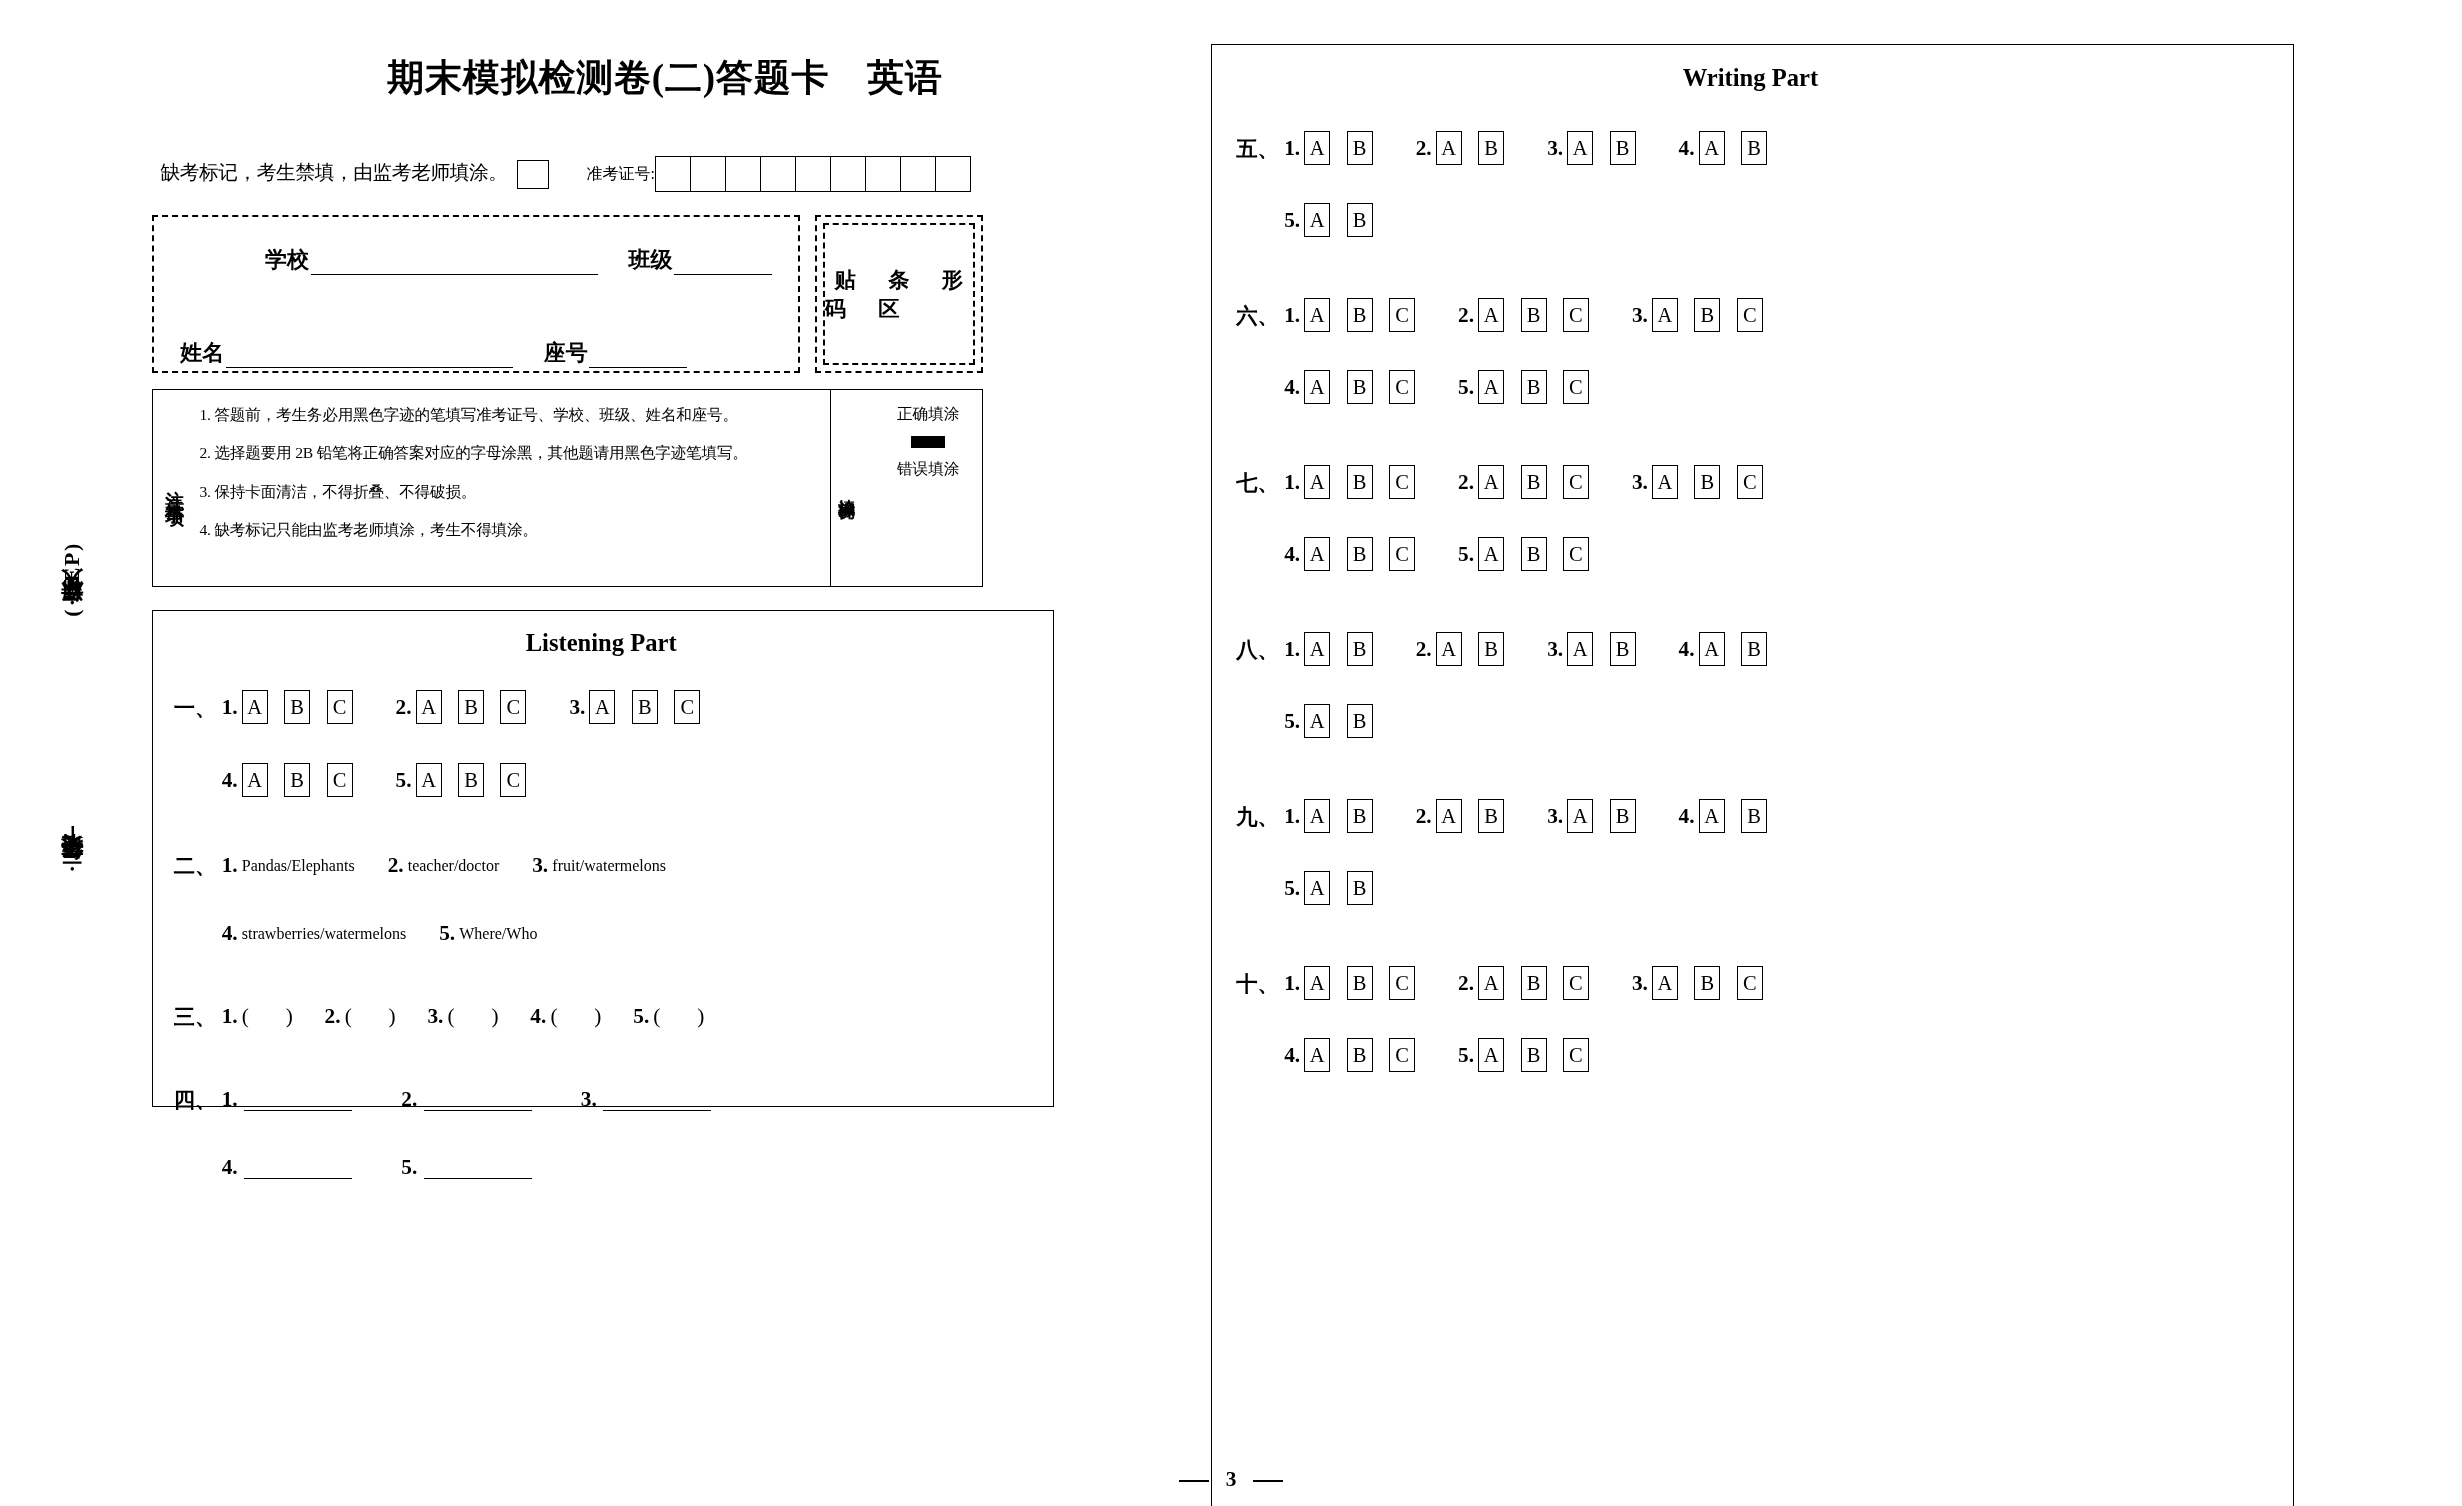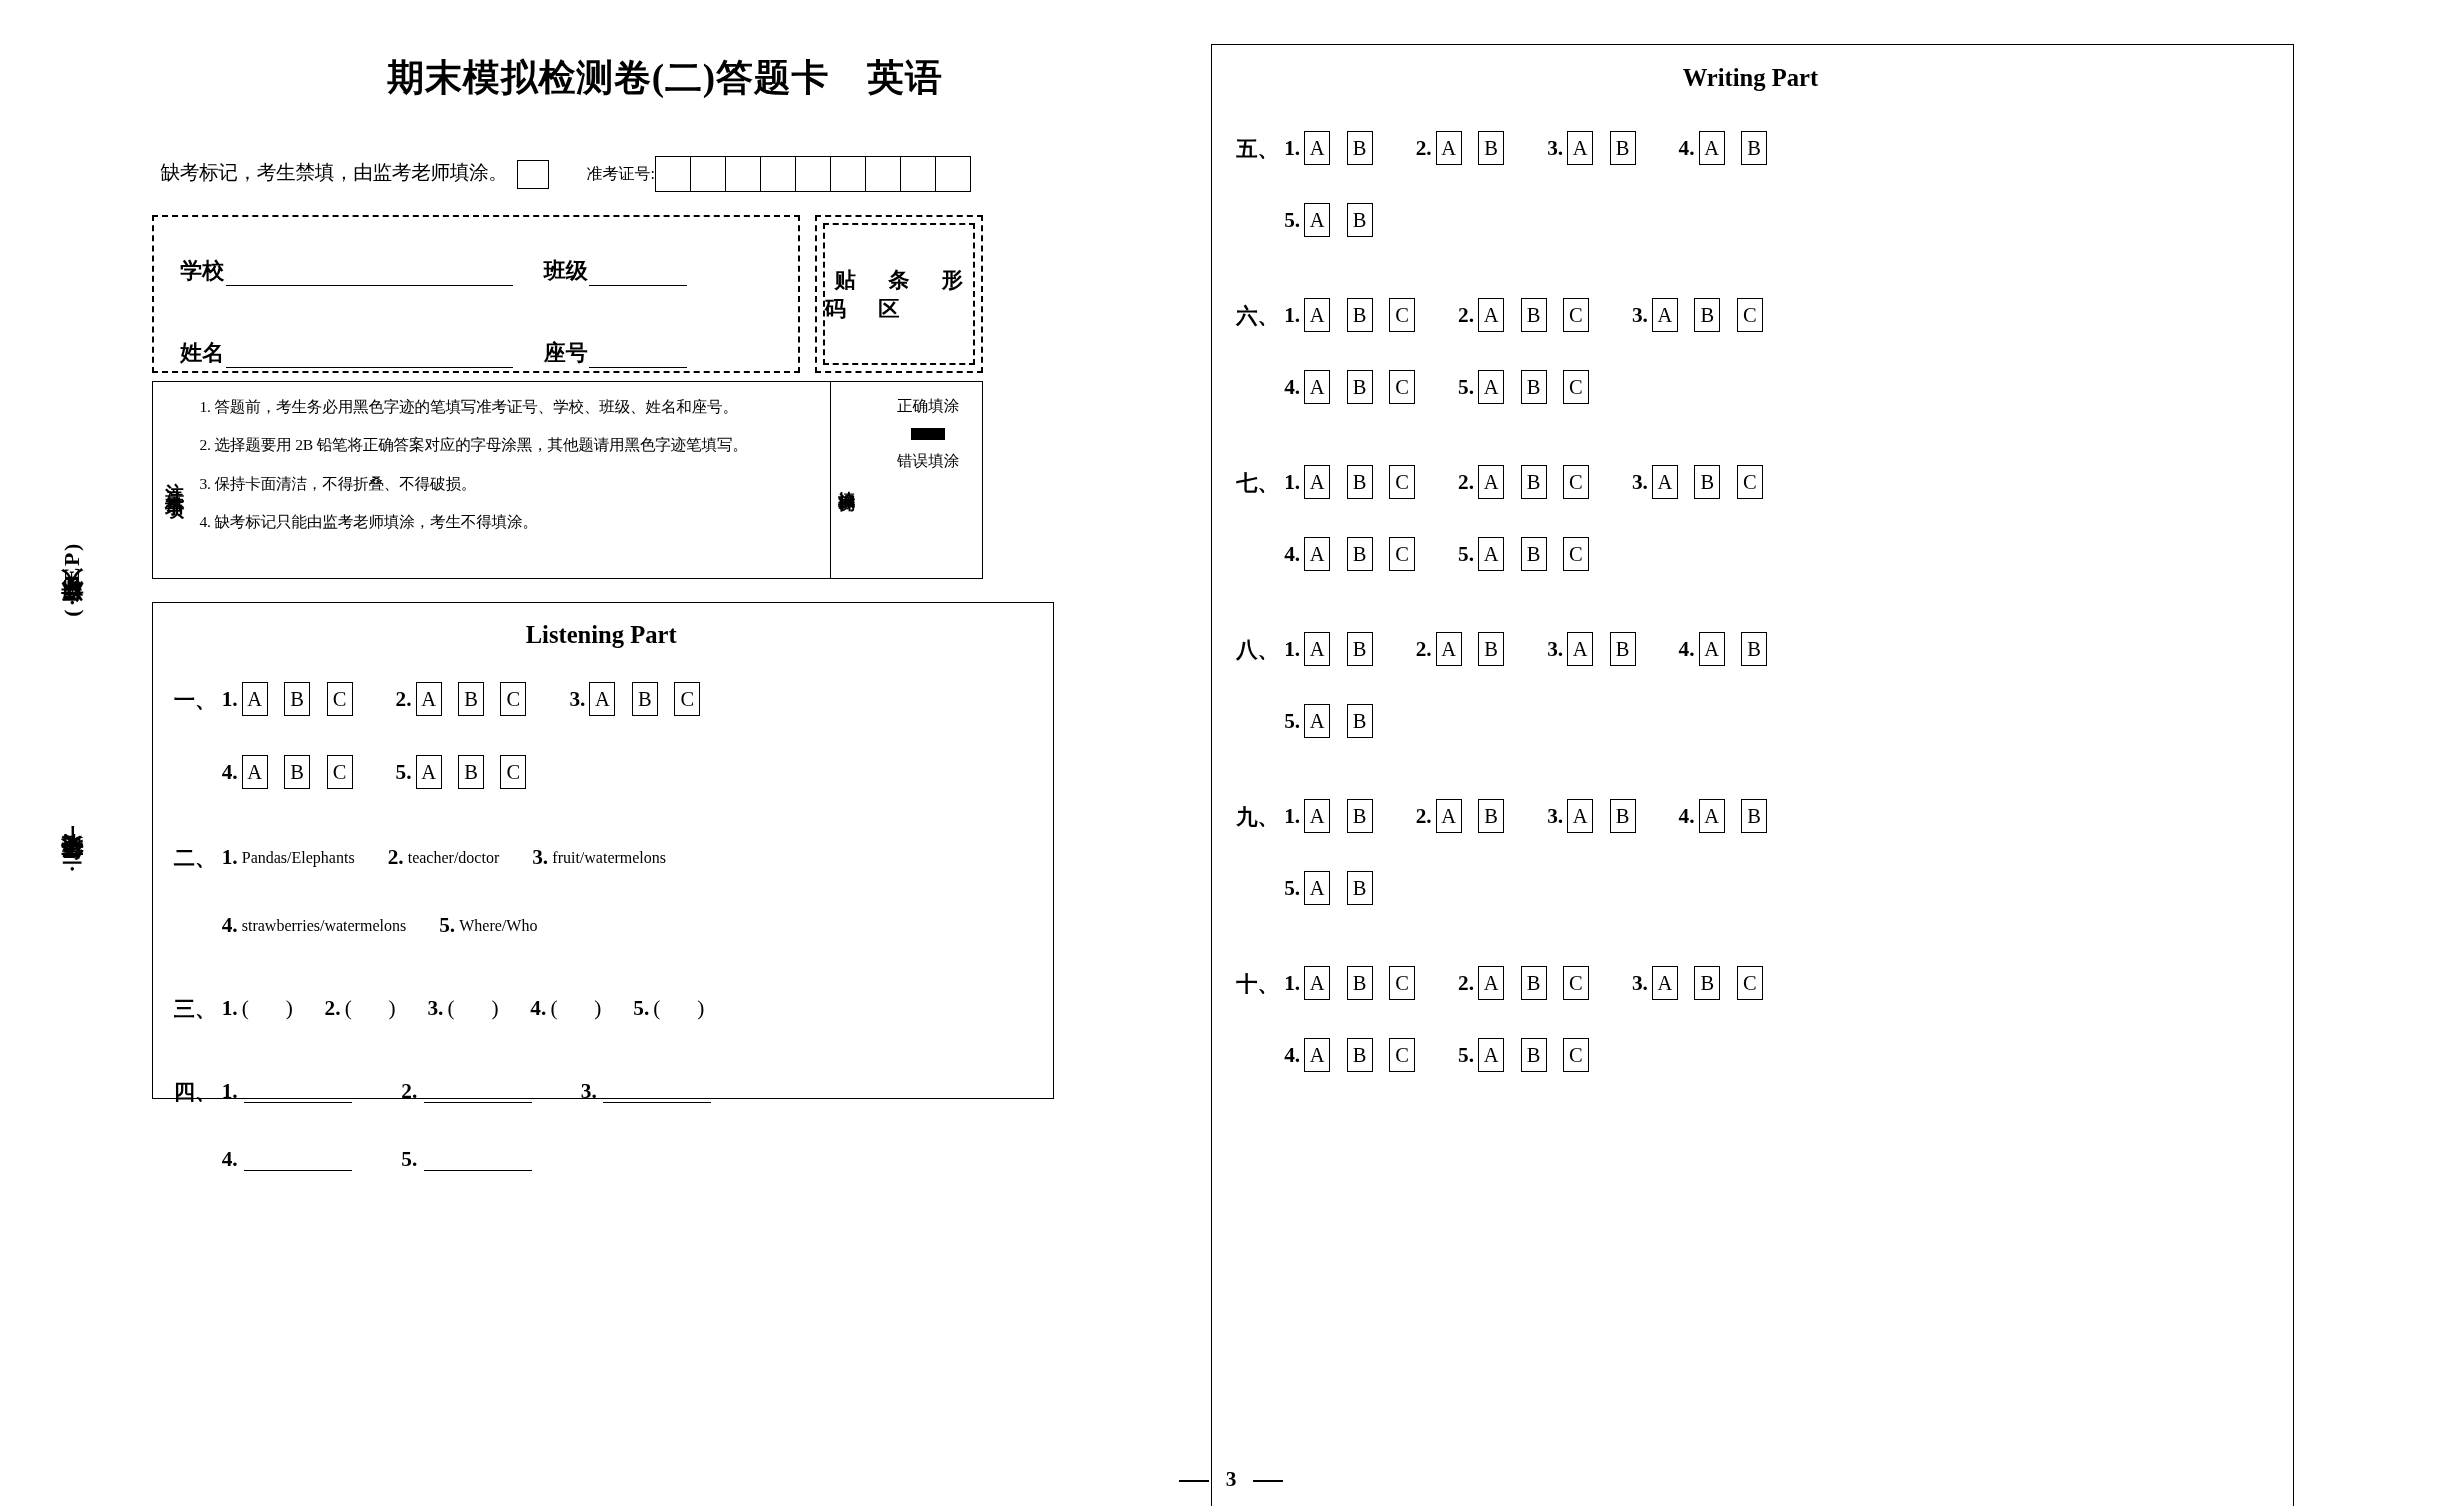--- a/index.html
+++ b/index.html
@@ -121,7 +121,7 @@
     font-size: 22px;
     font-weight: 700;
   }
-  .info-line.l1 { top: 39px; }
+  .info-line.l1 { top: 28px; justify-content: flex-end; }
   .info-line.l2 { top: 121px; }
   .fld {
     display: inline-flex;

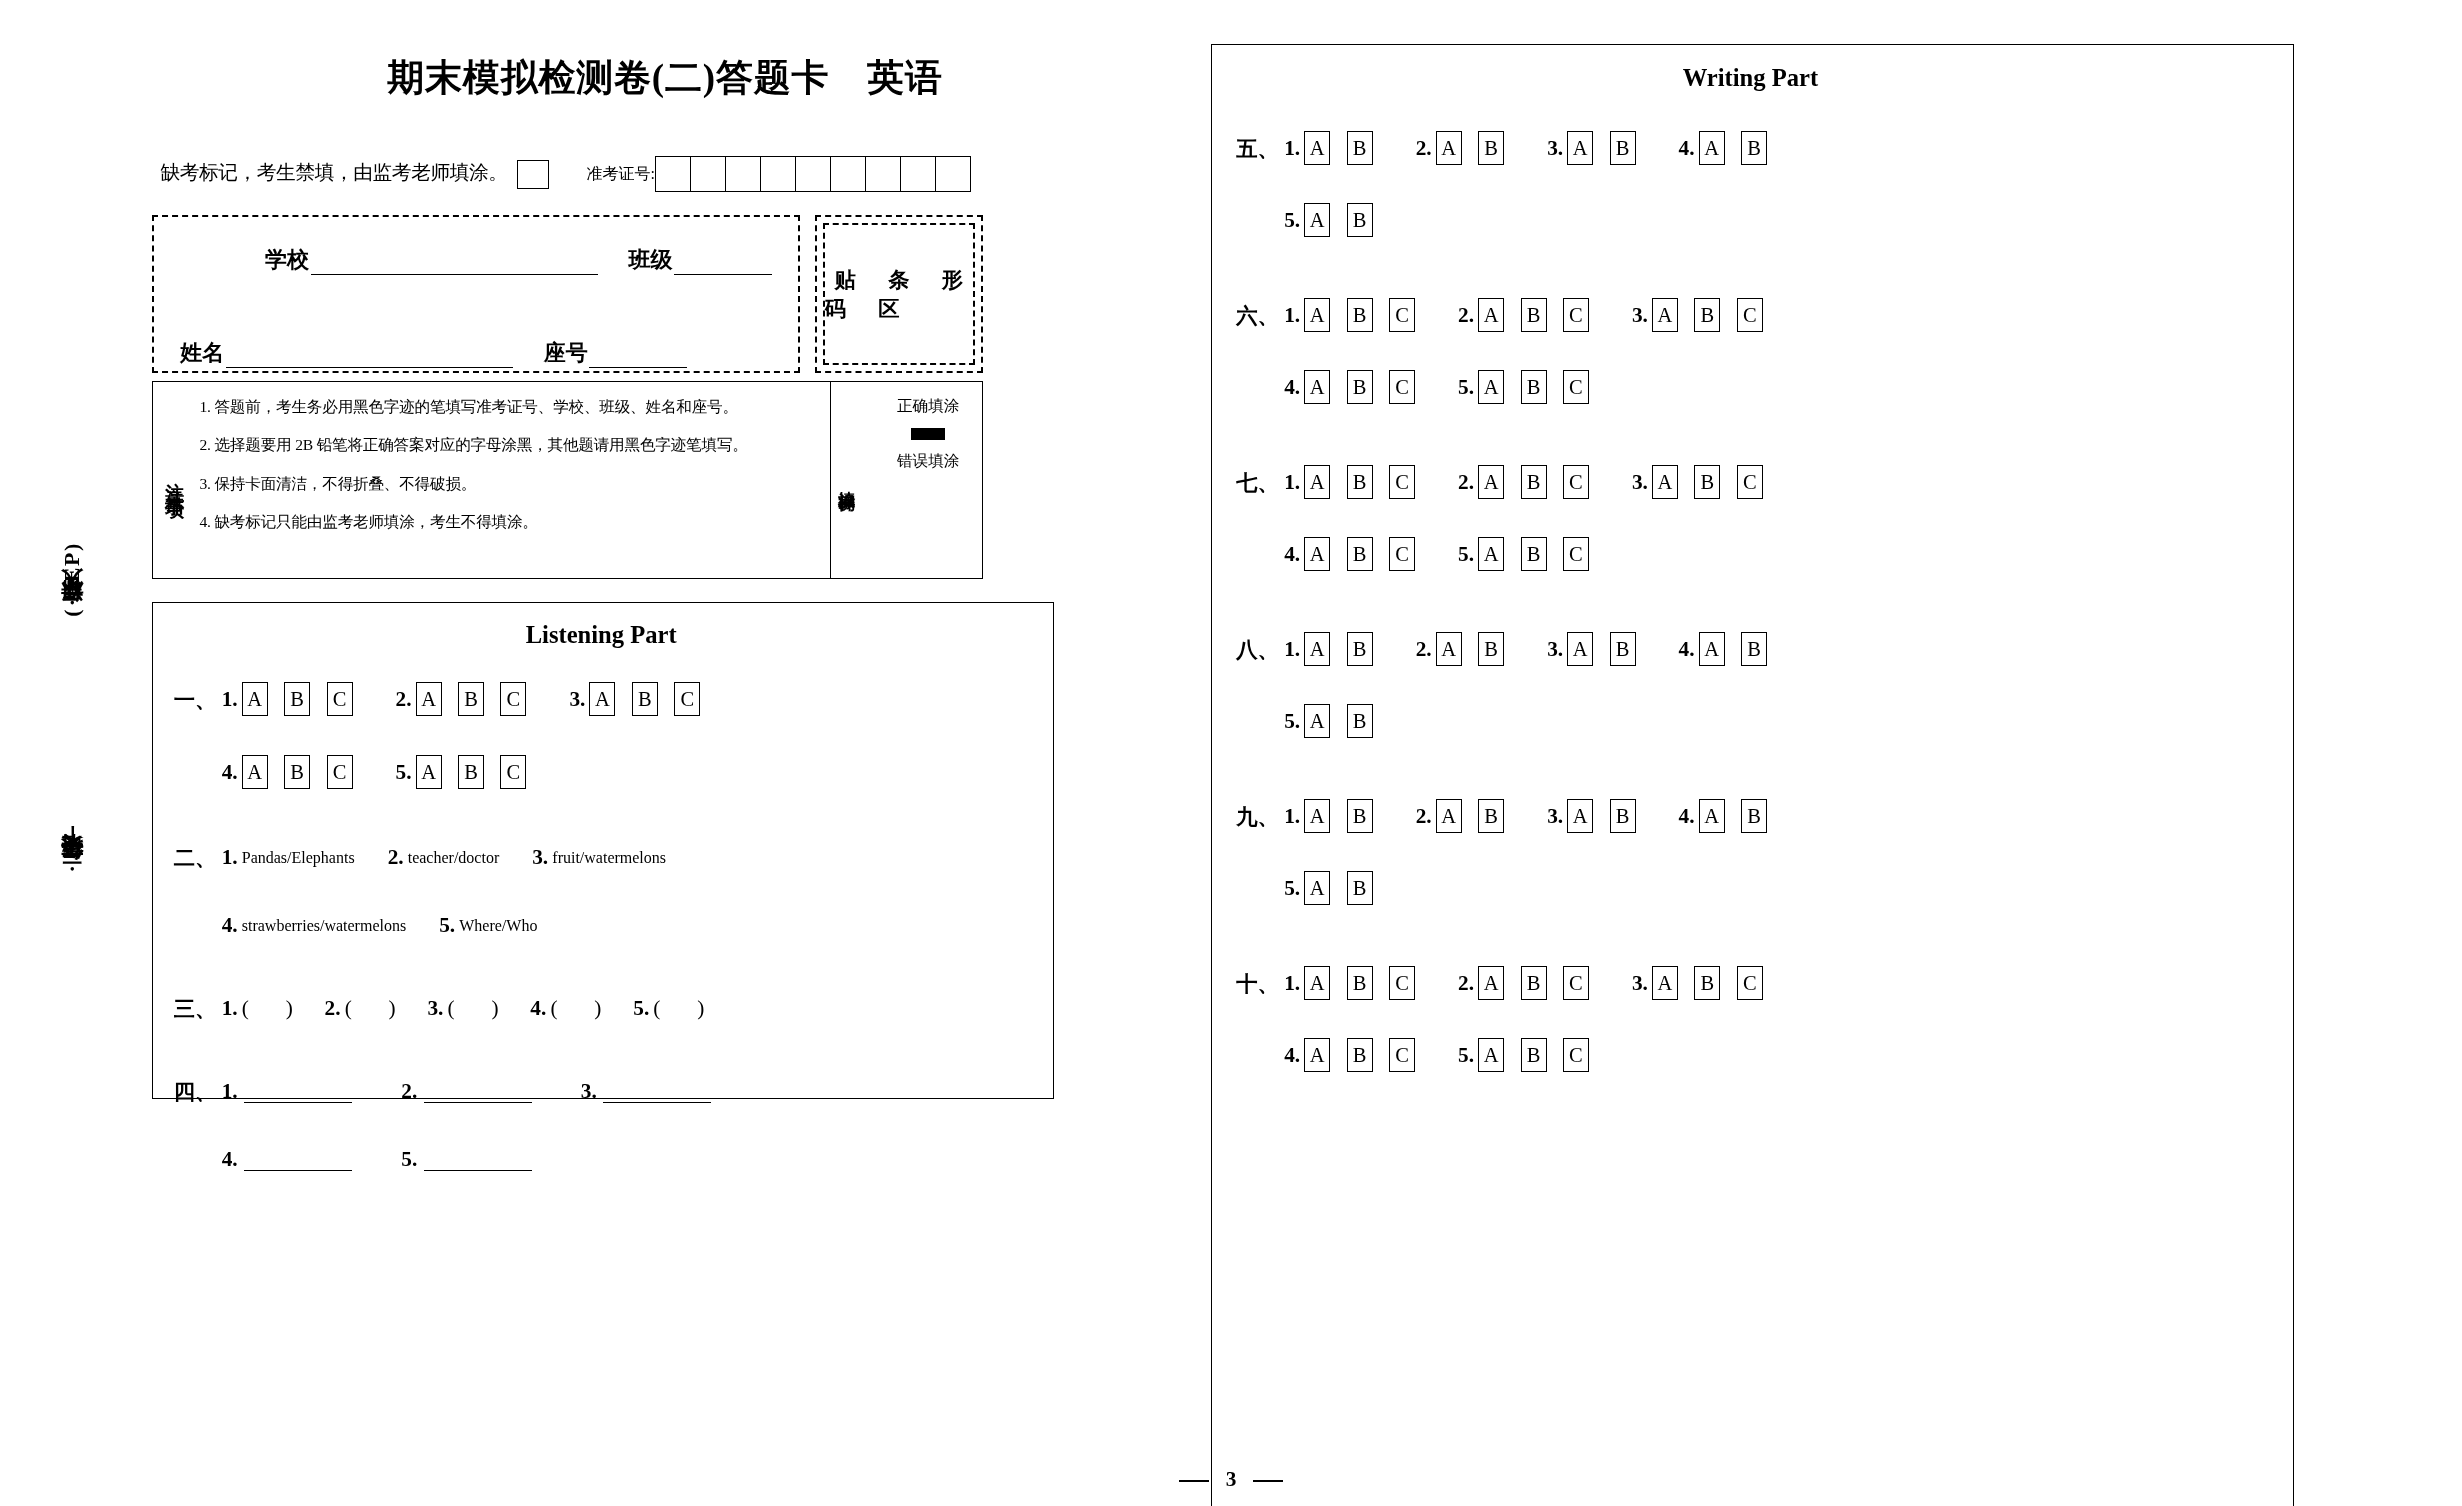--- a/index.html
+++ b/index.html
@@ -163,7 +163,7 @@
   
   .notes-row {
     display: flex;
-    margin-top: 8px;
+    margin-top: 16px;
     margin-left: 8.2px;
     border: 1.6px solid #000;
     width: 831px;

